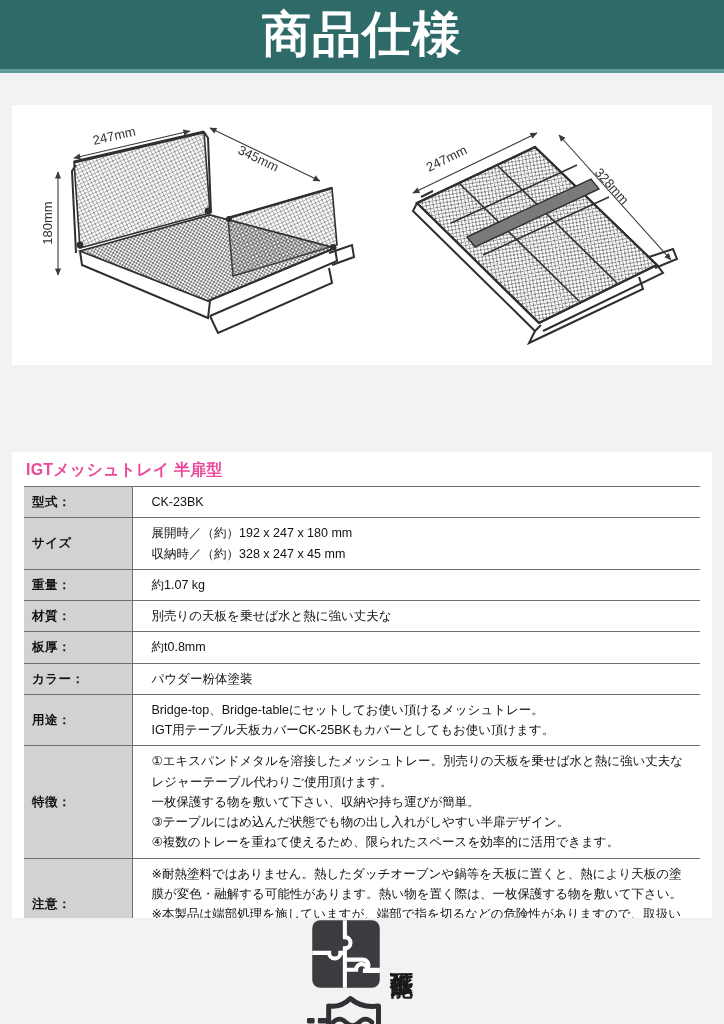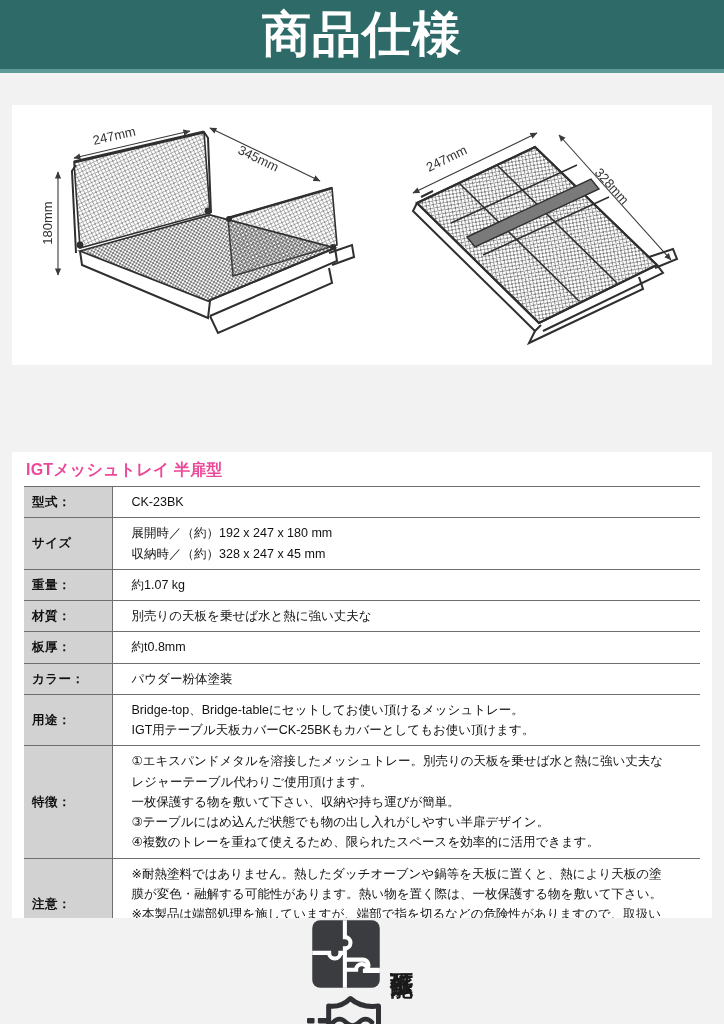--- a/index.html
+++ b/index.html
@@ -69,7 +69,7 @@
     line-height: 1.62;
   }
   td.k {
-    width: 88px;
+    width: 108px;
     background: #d2d2d2;
     font-weight: bold;
     padding: 5px 0 5px 8px;

